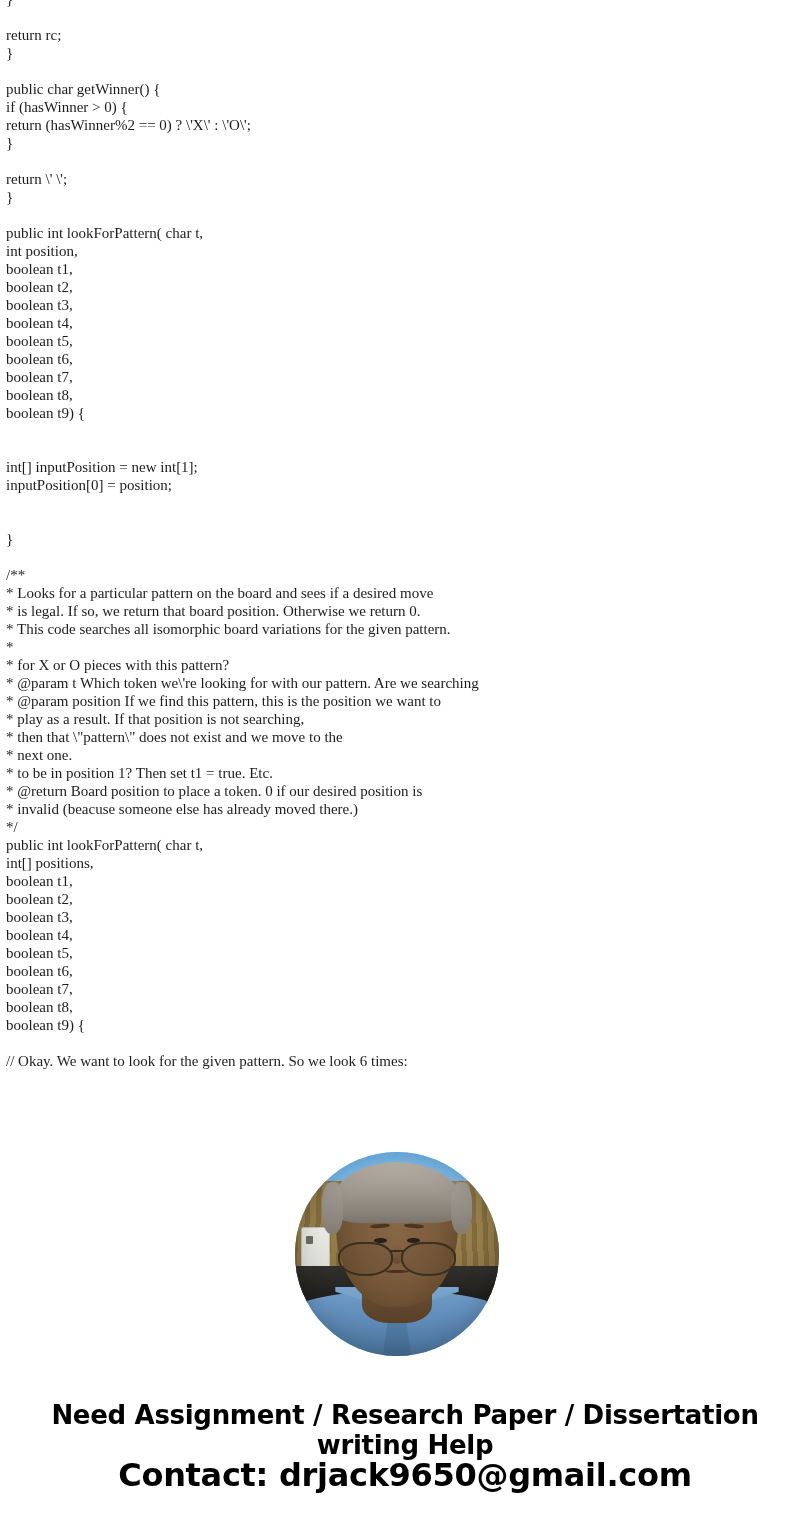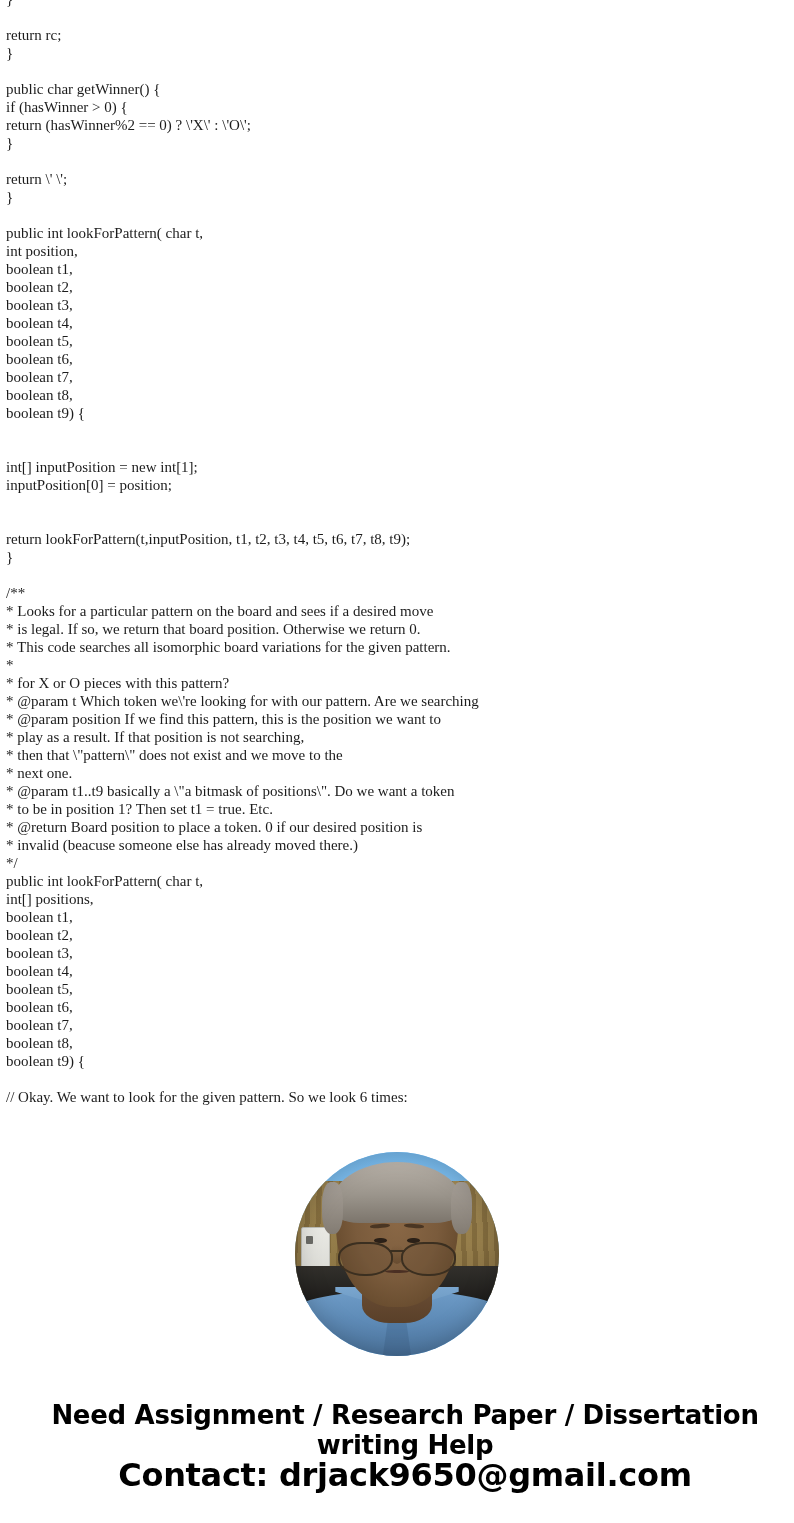--- a/index.html
+++ b/index.html
@@ -230,7 +230,6 @@
     <div class="code-line">inputPosition[0] = position;</div>
     <div class="code-line blank"></div>
     <div class="code-line blank"></div>
-    <div class="code-line">return lookForPattern(t,inputPosition, t1, t2, t3, t4, t5, t6, t7, t8, t9);</div>
     <div class="code-line">}</div>
     <div class="code-line blank"></div>
     <div class="code-line">/**</div>

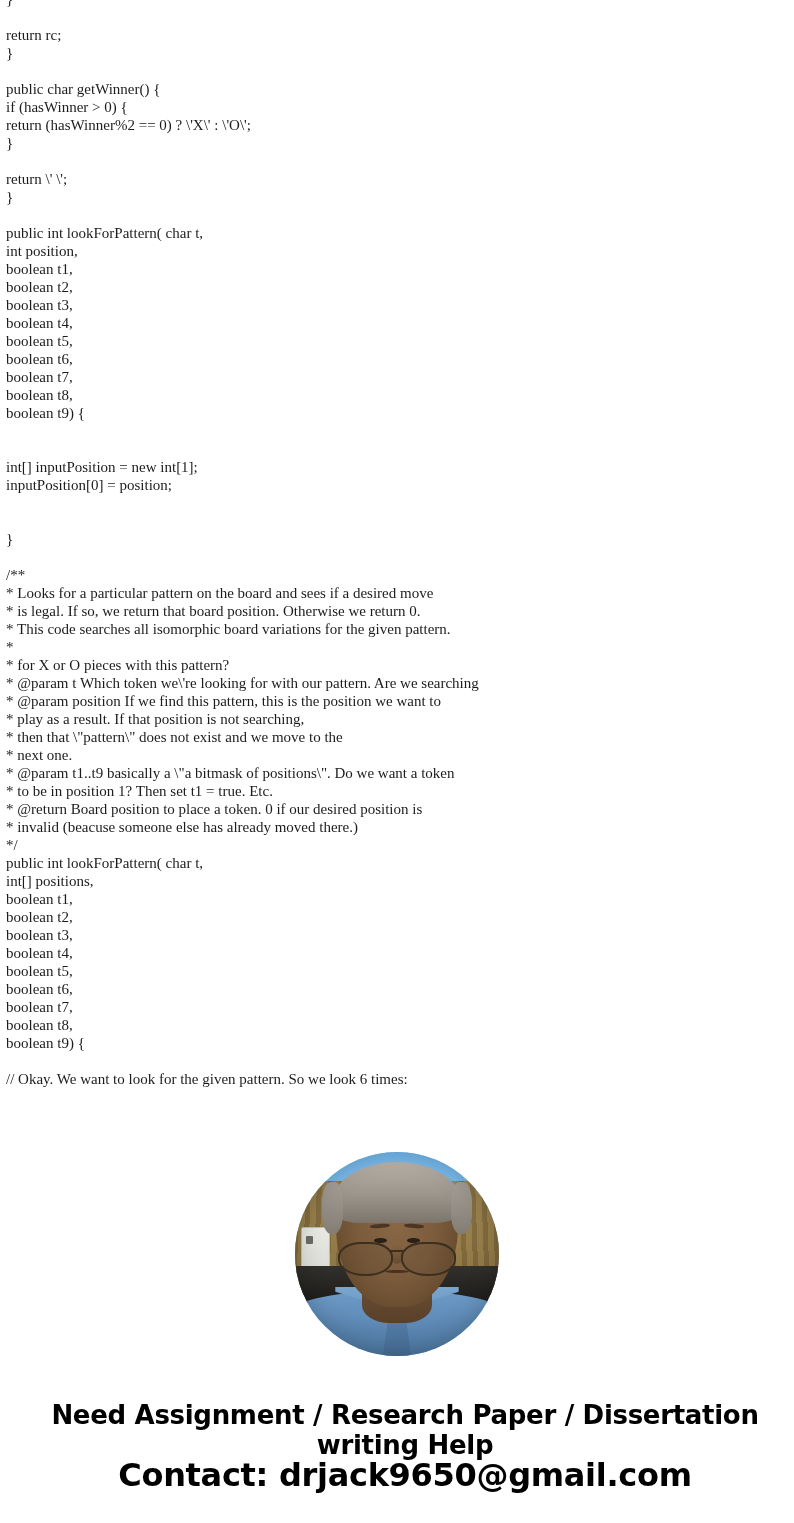--- a/index.html
+++ b/index.html
@@ -243,7 +243,6 @@
     <div class="code-line">* play as a result. If that position is not searching,</div>
     <div class="code-line">* then that \"pattern\" does not exist and we move to the</div>
     <div class="code-line">* next one.</div>
-    <div class="code-line">* @param t1..t9 basically a \"a bitmask of positions\". Do we want a token</div>
     <div class="code-line">* to be in position 1? Then set t1 = true. Etc.</div>
     <div class="code-line">* @return Board position to place a token. 0 if our desired position is</div>
     <div class="code-line">* invalid (beacuse someone else has already moved there.)</div>

